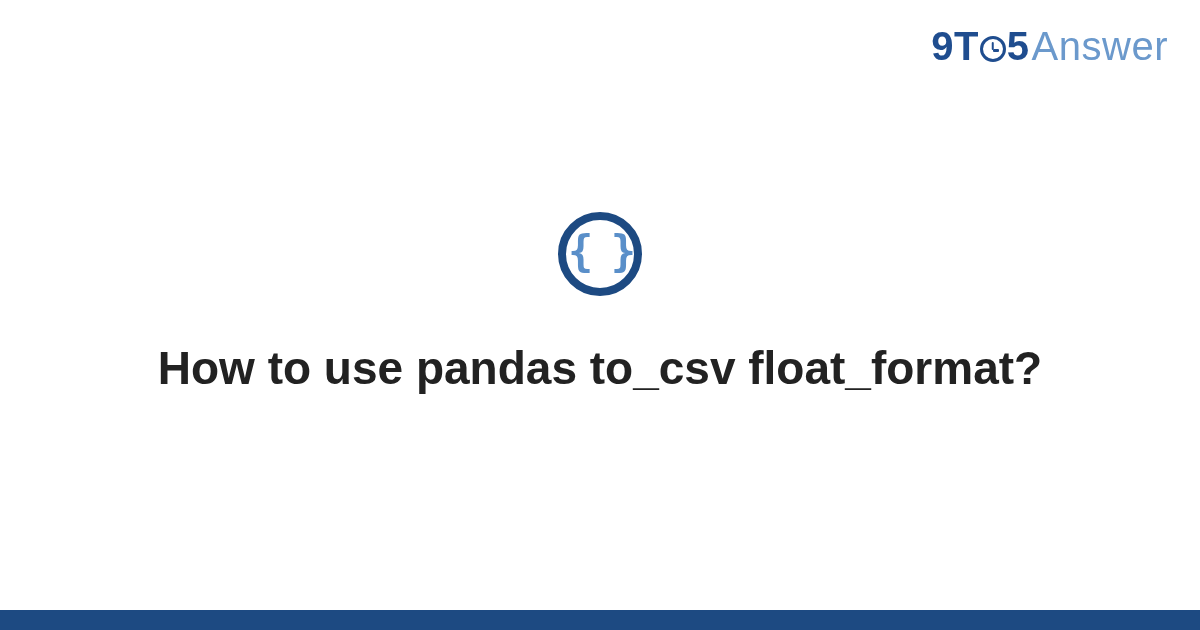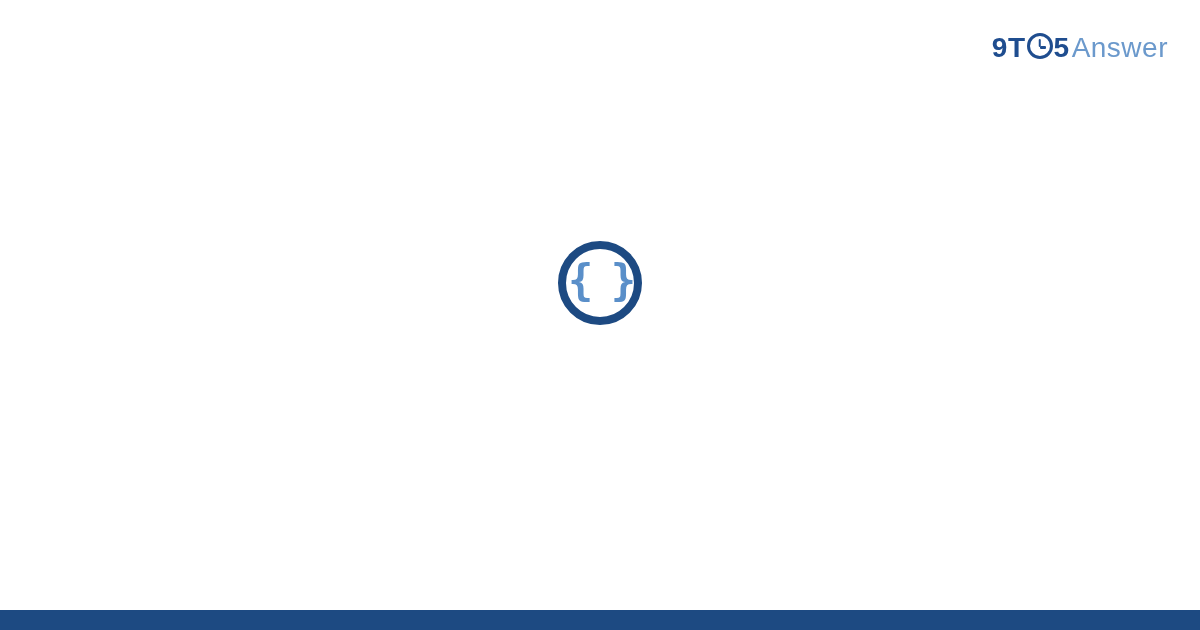--- a/index.html
+++ b/index.html
@@ -11,9 +11,9 @@
     }
     .logo {
       position: absolute;
-      top: 32px;
+      top: 24px;
       right: 32px;
-      font-size: 28px;
+      font-size: 40px;
       font-weight: 600;
       letter-spacing: 0.5px;
     }

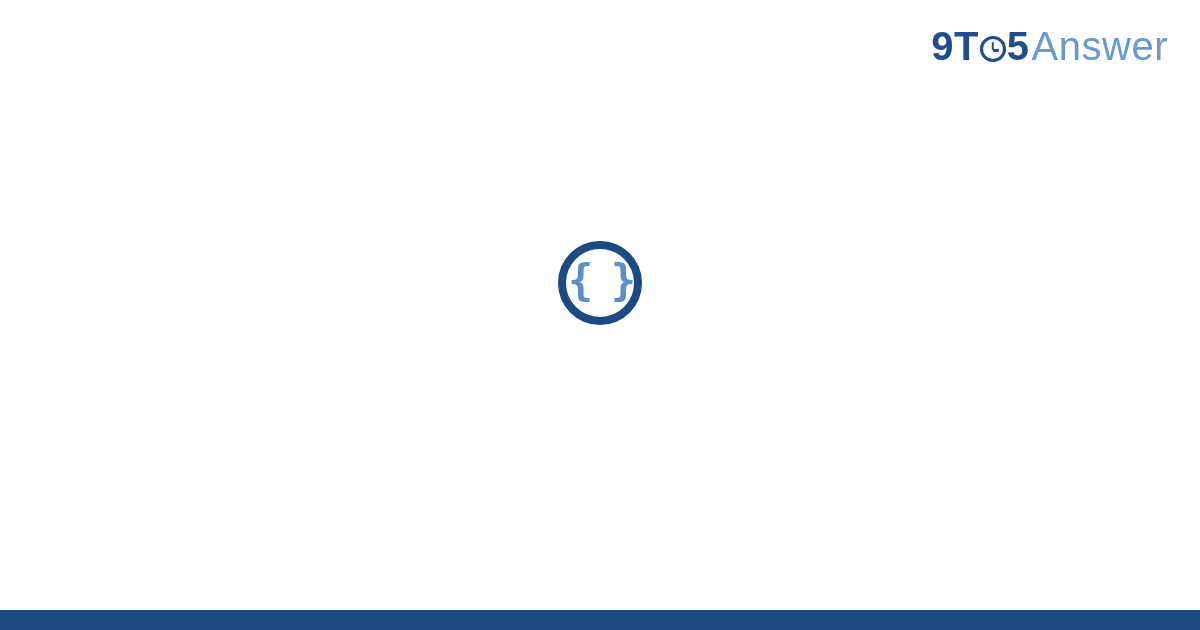--- a/index.html
+++ b/index.html
@@ -109,6 +109,7 @@
   <div class="badge">
     <span class="badge-inner">{ }</span>
   </div>
+  <h1 class="title">How to use pandas to_csv float_format?</h1>
 </div>
 
 <div class="footer-bar"></div>

